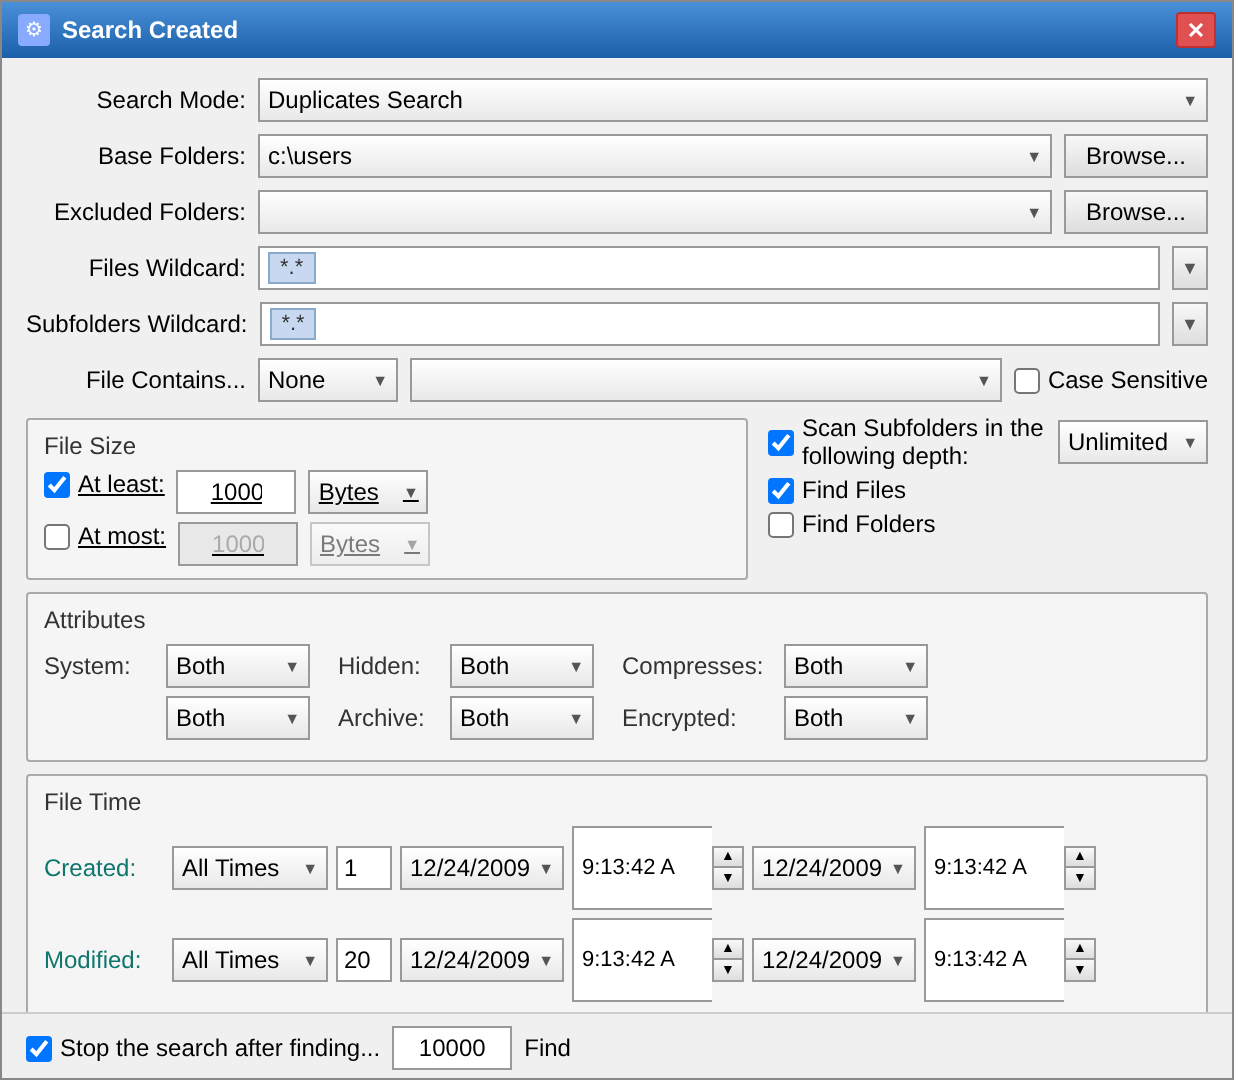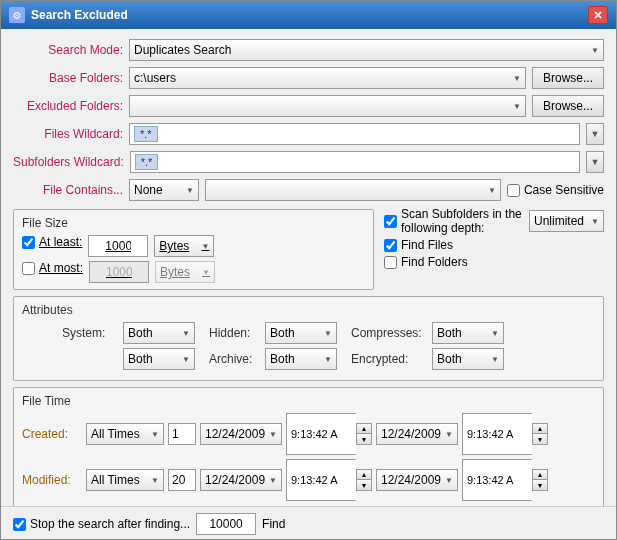--- a/index.html
+++ b/index.html
@@ -339,7 +339,7 @@
   <div class="title-bar">
     <div class="title-bar-left">
       <div class="title-icon">⚙</div>
-      <span class="title-text">Search Excluded</span>
+      <span class="title-text">Search Created</span>
     </div>
     <div class="title-close">✕</div>
   </div>

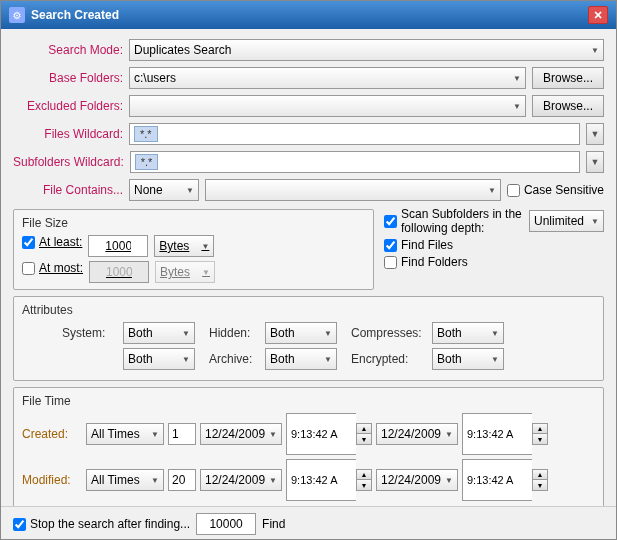--- a/index.html
+++ b/index.html
@@ -80,7 +80,7 @@
       gap: 6px;
     }
     .form-label {
-      color: #be185d;
+      color: #000000;
       min-width: 110px;
       text-align: right;
       font-size: 12px;

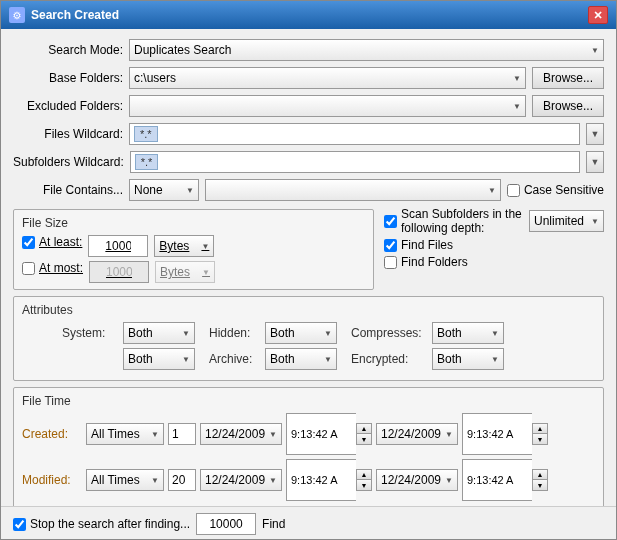--- a/index.html
+++ b/index.html
@@ -225,7 +225,6 @@
       min-width: 55px;
       font-size: 12px;
       color: #333;
-      margin-left: 40px;
     }
     .small-dropdown {
       height: 22px;

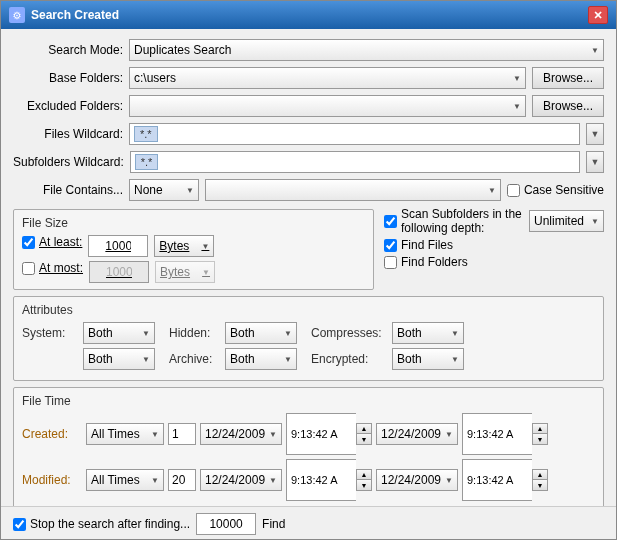--- a/index.html
+++ b/index.html
@@ -254,7 +254,7 @@
     .ftime-label {
       min-width: 60px;
       font-size: 12px;
-      color: #a16207;
+      color: #0f766e;
     }
     .small-num-input {
       width: 28px;

